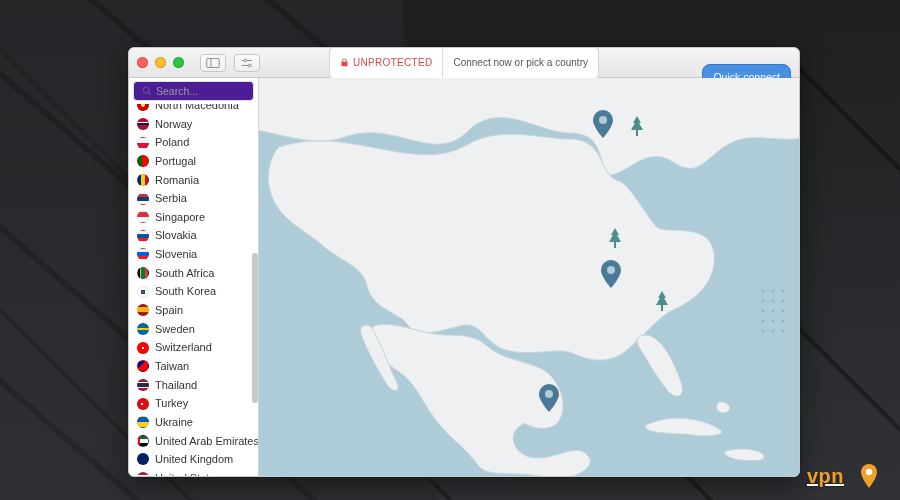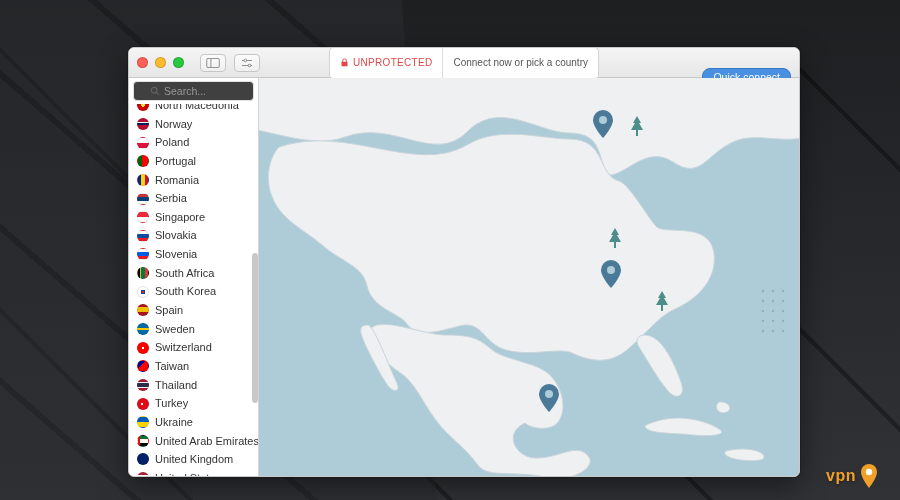--- a/index.html
+++ b/index.html
@@ -58,7 +58,7 @@
     .status-pill .msg { color:#555; }
 
     .quick-connect {
-      margin-left:auto; height:18px; padding:4px 10px;
+      margin-left:auto; height:18px; padding:12px 10px;
       background:#4a90e2; color:#fff; font-size:10.5px; border-radius:8px;
       display:flex; align-items:center; border:1px solid #3778c4; font-weight:500;margin-top:28px;
     }

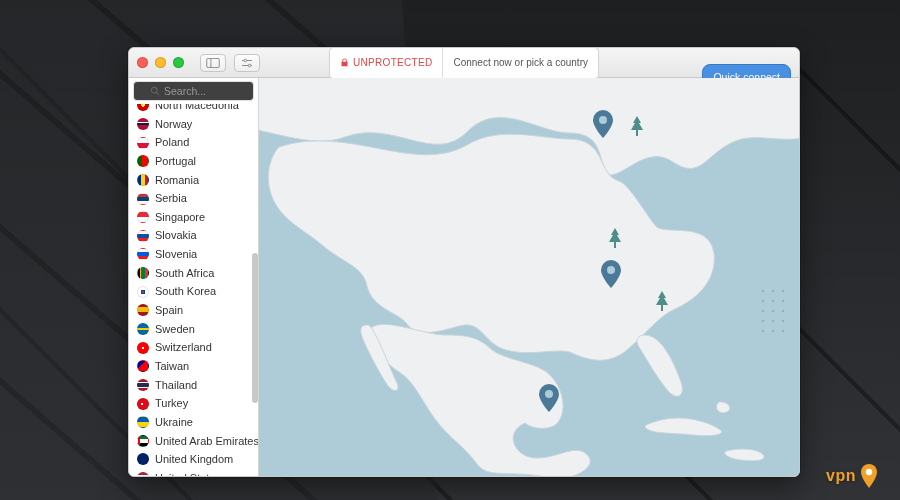--- a/index.html
+++ b/index.html
@@ -68,7 +68,7 @@
 
     
     .sidebar { width:130px; background:#fff; border-right:1px solid #d5d5d5; display:flex; flex-direction:column; }
-    .search { height:20px; margin:3px 4px; background:#404040; border:1px solid #e0e0e0; border-radius:4px; display:flex; align-items:center; padding:0 16px; gap:4px; font-size:10.5px; color:#999; }
+    .search { height:20px; margin:3px 4px; background:#4c1d95; border:1px solid #e0e0e0; border-radius:4px; display:flex; align-items:center; padding:0 8px; gap:4px; font-size:10.5px; color:#999; }
     .search svg { width:10px; height:10px; opacity:.5; }
     .list { flex:1; overflow:hidden; position:relative; }
     .country {

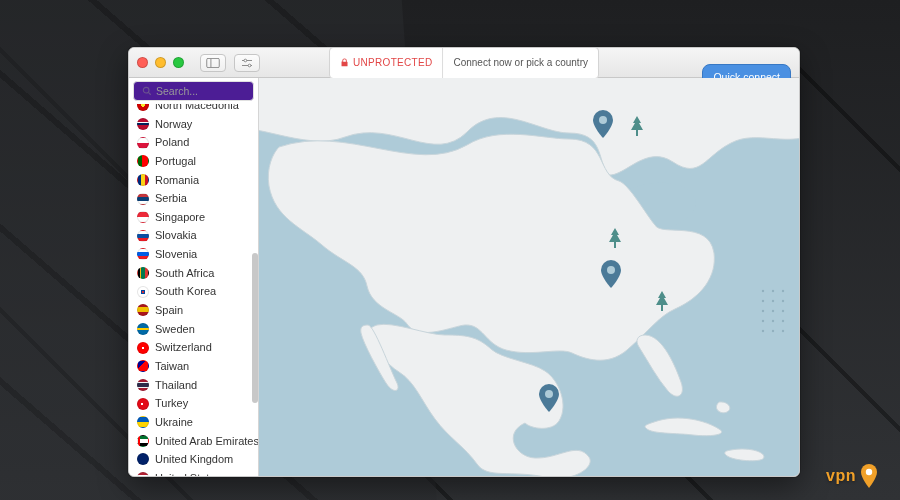--- a/index.html
+++ b/index.html
@@ -98,8 +98,9 @@
     
     .watermark {
       position:absolute; right:22px; bottom:12px; color:#fbfbfb;
-      font-size:16px; font-weight:600; letter-spacing:.5px; display:flex; align-items:center; gap:4px;
+      font-size:20px; font-weight:600; letter-spacing:.5px; display:flex; align-items:center; gap:16px;
       text-shadow: 0 1px 3px rgba(0,0,0,.4);
+      text-decoration: underline;
     }
     .watermark .vpn { color:#f0a029; font-weight:700; }
     .watermark .pin-logo { width:18px; height:24px; display:inline-block; }

